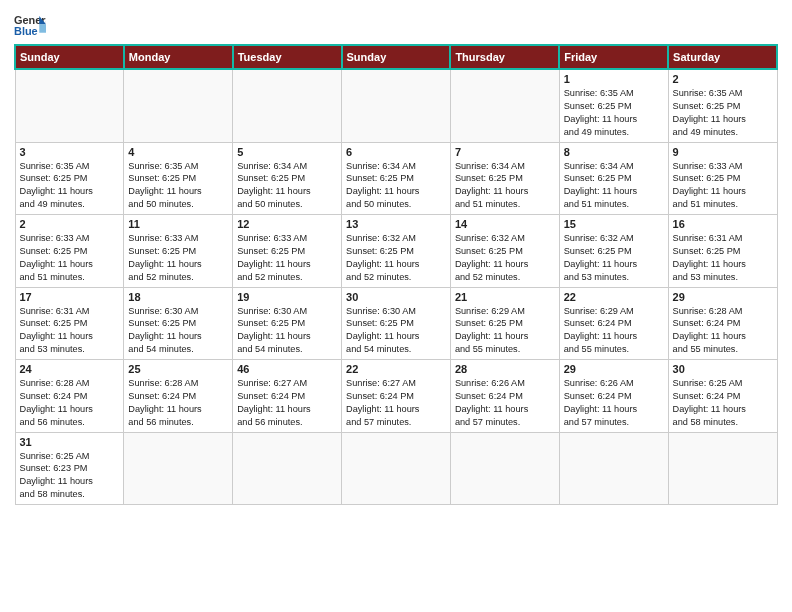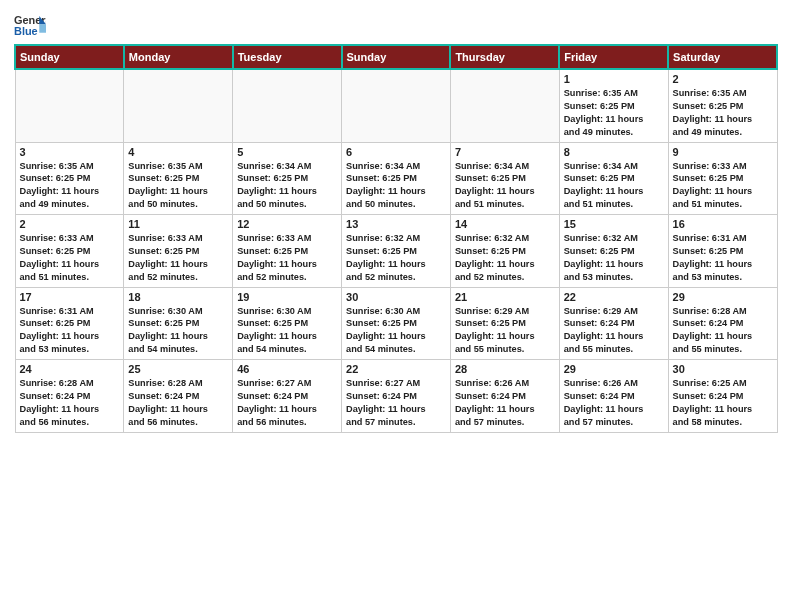--- a/index.html
+++ b/index.html
@@ -75,7 +75,6 @@
     }
     .day-info {
       line-height: 1.4;
-      font-weight: bold;
     }
     td.empty {
       background: #f9f9f9;

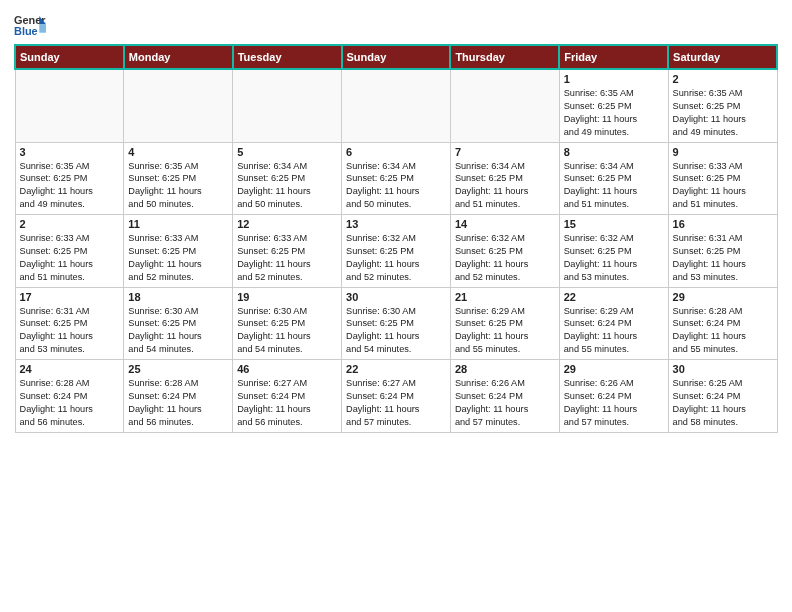--- a/index.html
+++ b/index.html
@@ -339,6 +339,21 @@
 and 58 minutes.</div>
           </td>
         </tr>
+        <tr class="last-row">
+          <td>
+            <span class="day-num">31</span>
+            <div class="day-info" style="white-space: pre-line;">Sunrise: 6:25 AM
+Sunset: 6:23 PM
+Daylight: 11 hours
+and 58 minutes.</div>
+          </td>
+          <td class="empty"></td>
+          <td class="empty"></td>
+          <td class="empty"></td>
+          <td class="empty"></td>
+          <td class="empty"></td>
+          <td class="empty"></td>
+        </tr>
       </tbody>
   </table>
 </div>

